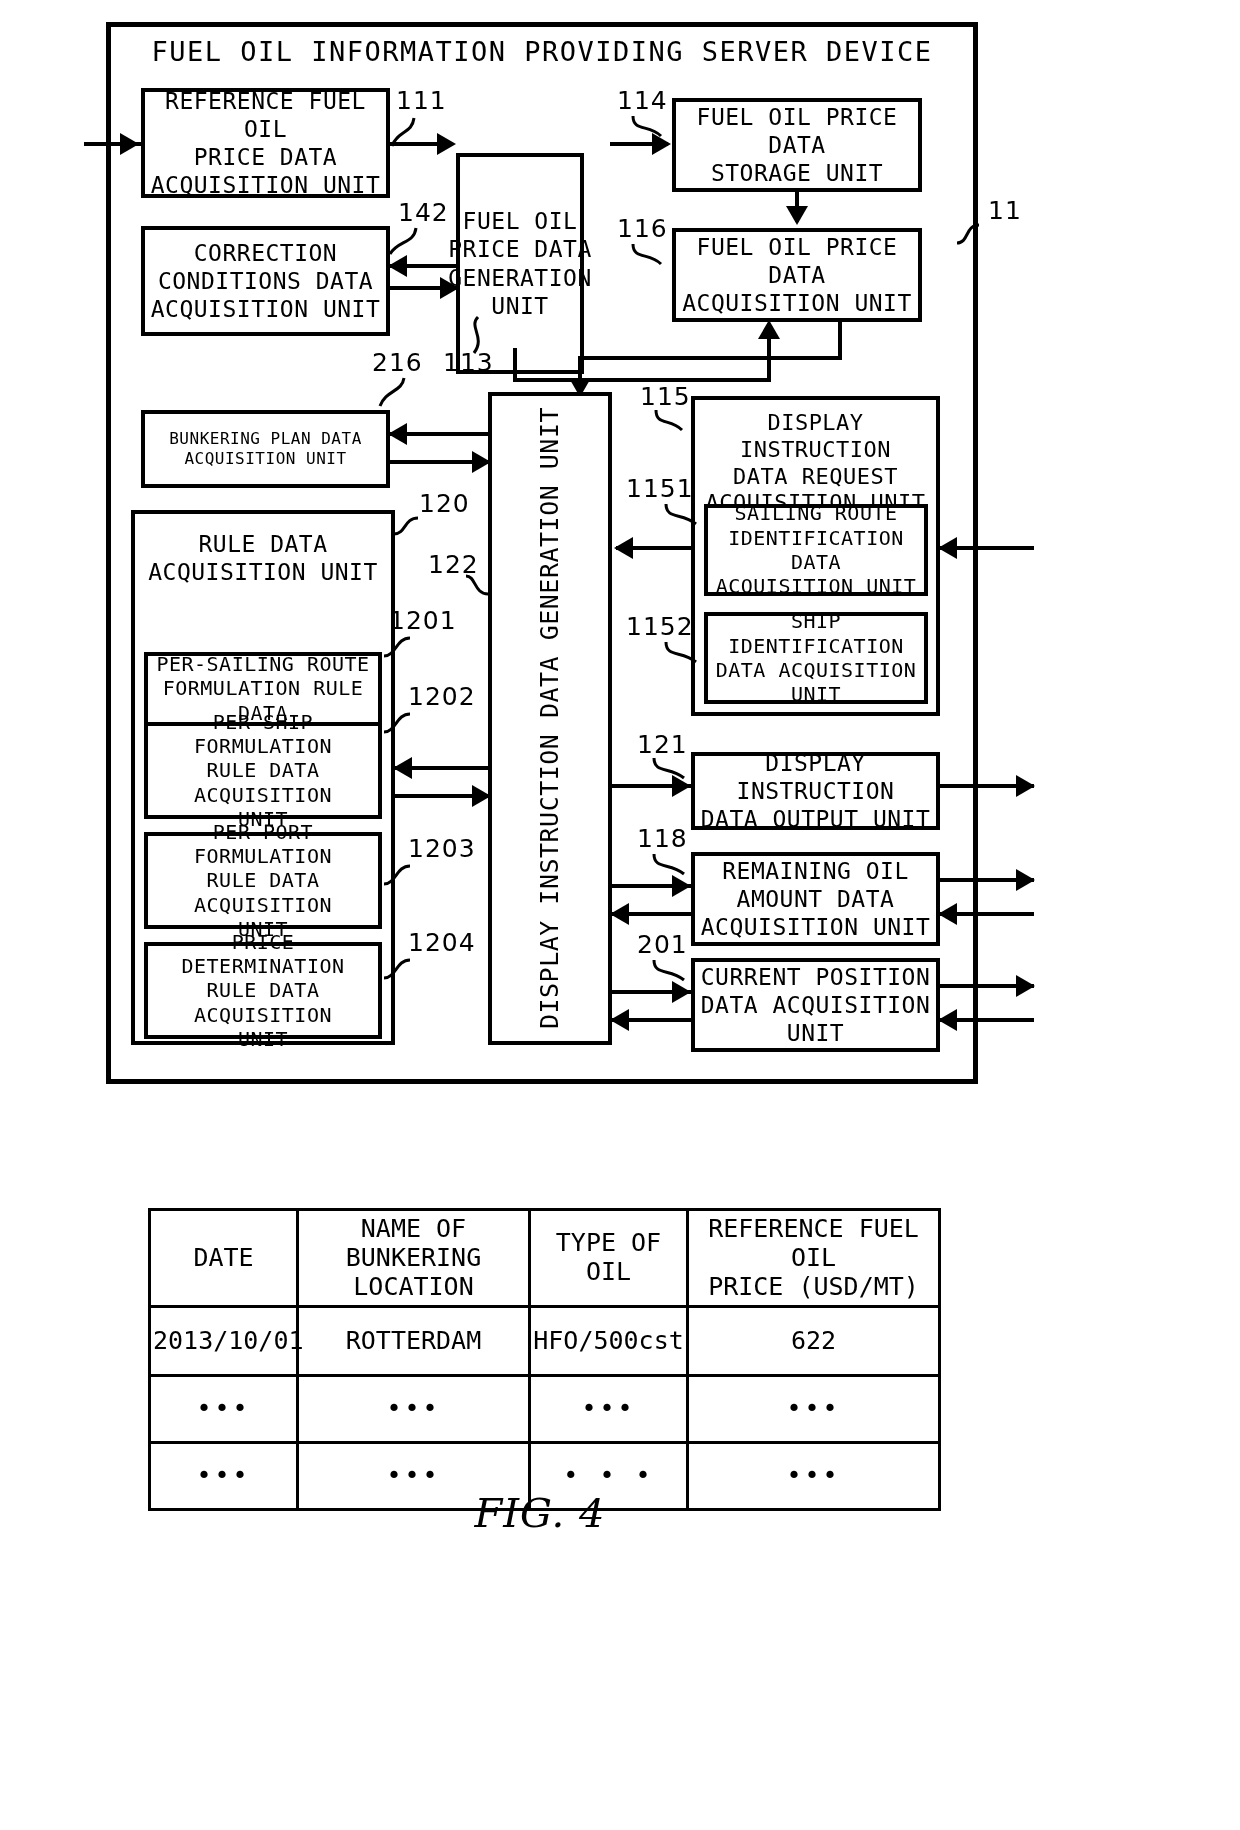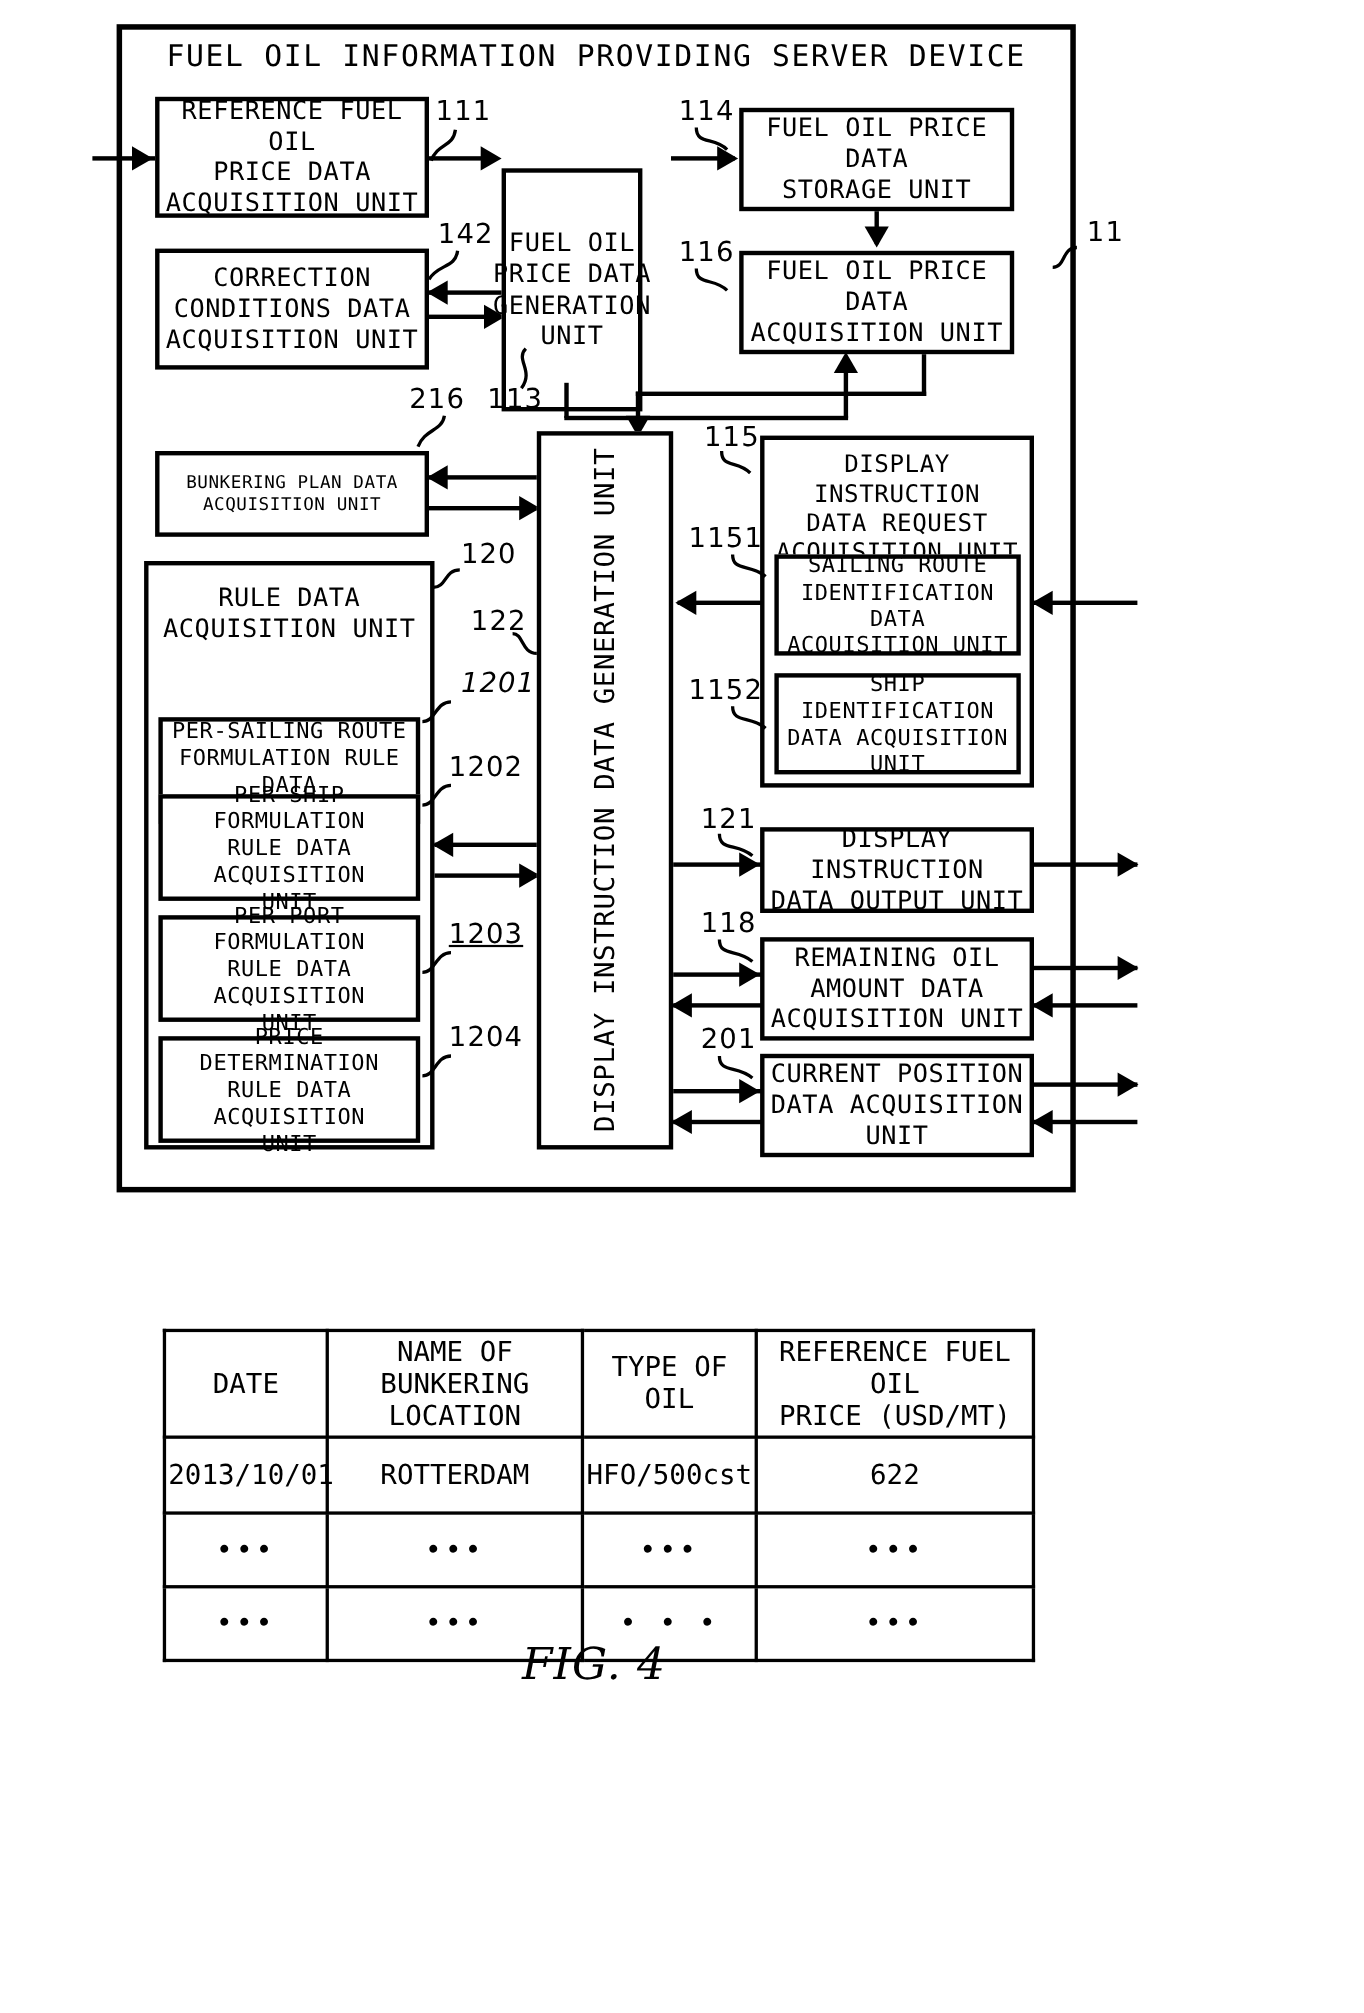--- a/index.html
+++ b/index.html
@@ -157,7 +157,7 @@
 FORMULATION RULE DATA
 ACQUISITION UNIT</span>
   </div>
-  <div class="ref" style="left:419px;top:606px;font-style:italic;">1201</div>
+  <div class="ref" style="left:389px;top:606px;">1201</div>
   <svg class="leader" style="left:380px;top:630px;width:44px;height:34px;" viewBox="0 0 44 34">
     <path d="M4 26 C16 26, 16 8, 30 8" stroke="#000" stroke-width="3" fill="none"></path>
   </svg>

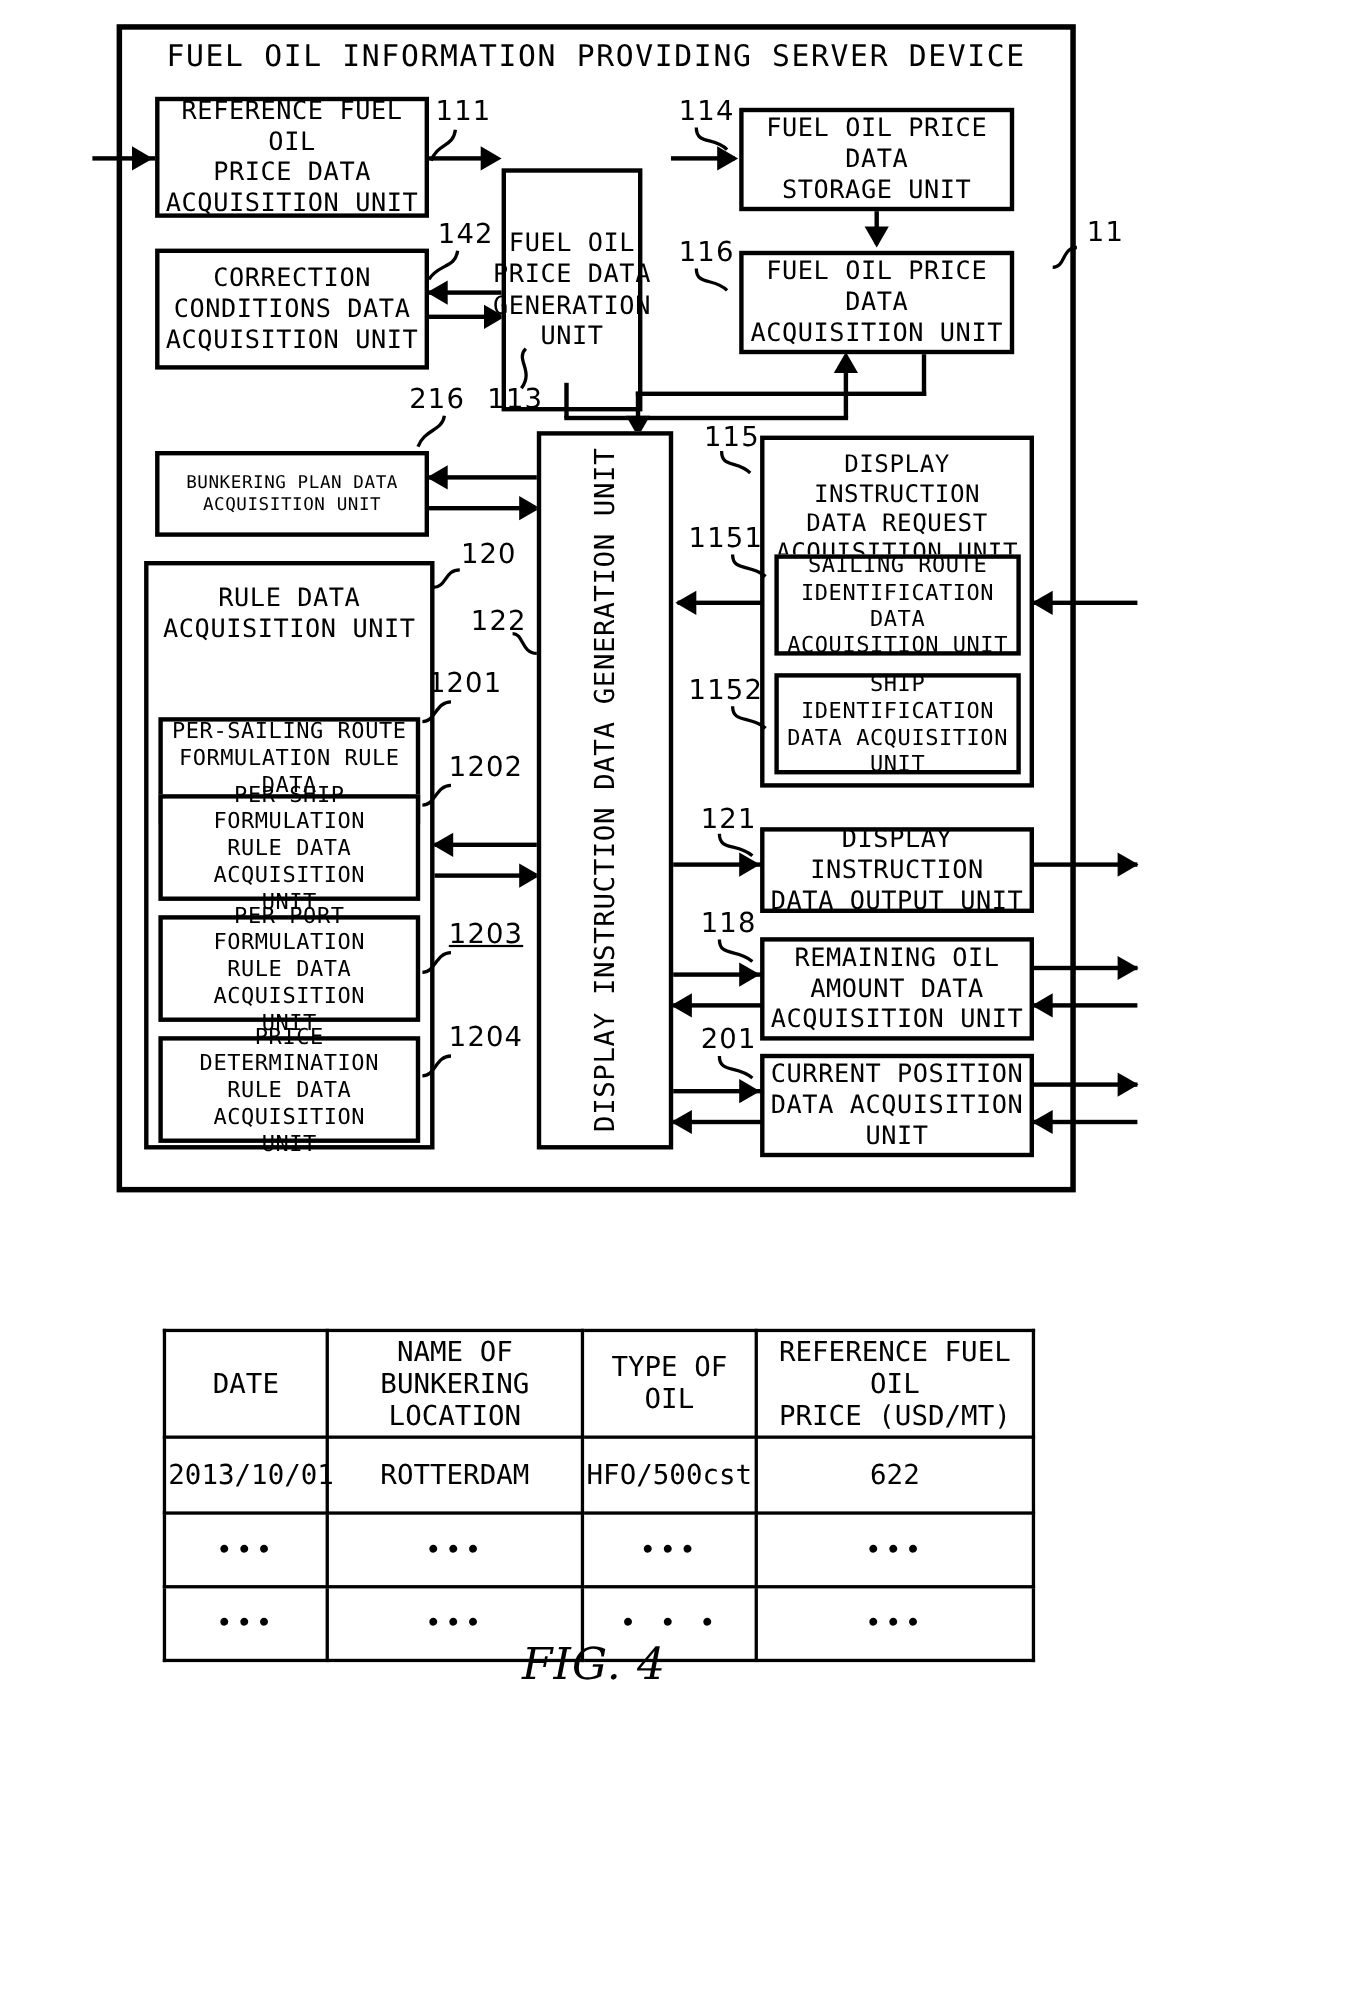--- a/index.html
+++ b/index.html
@@ -177,7 +177,7 @@
 RULE DATA ACQUISITION
 UNIT</span>
   </div>
-  <div class="ref" style="left:408px;top:834px;text-decoration:underline;">1203</div>
+  <div class="ref" style="left:408px;top:834px;">1203</div>
   <svg class="leader" style="left:380px;top:858px;width:44px;height:34px;" viewBox="0 0 44 34">
     <path d="M4 26 C16 26, 16 8, 30 8" stroke="#000" stroke-width="3" fill="none"></path>
   </svg>

